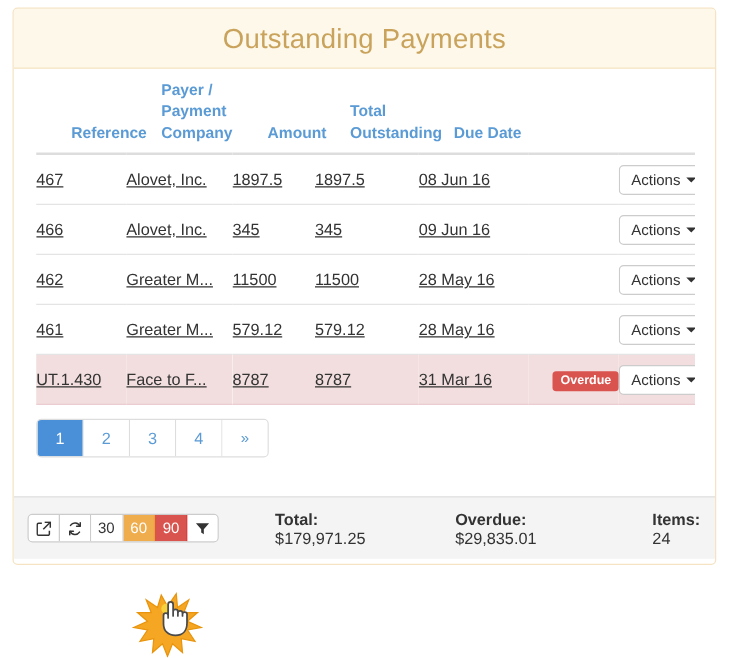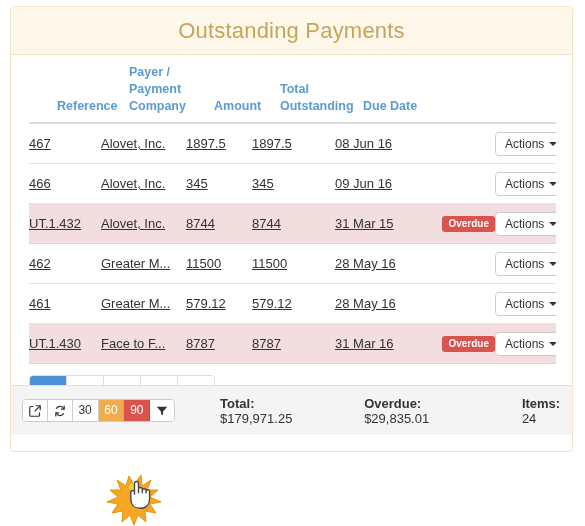--- a/index.html
+++ b/index.html
@@ -300,18 +300,6 @@
                 <span class="caret"></span>
               </button></td>
           </tr>
-          <tr class="danger">
-            <td class="cell-pad">UT.1.432</td>
-            <td class="cell-pad">Alovet, Inc.</td>
-            <td class="cell-pad">8744</td>
-            <td class="cell-pad">8744</td>
-            <td class="cell-pad">31 Mar 15</td>
-            <td class="status-cell"><span class="badge-overdue">Overdue</span></td>
-            <td class="actions-cell"><button class="btn-actions">
-                <span>Actions</span>
-                <span class="caret"></span>
-              </button></td>
-          </tr>
           <tr>
             <td class="cell-pad">462</td>
             <td class="cell-pad">Greater M...</td>

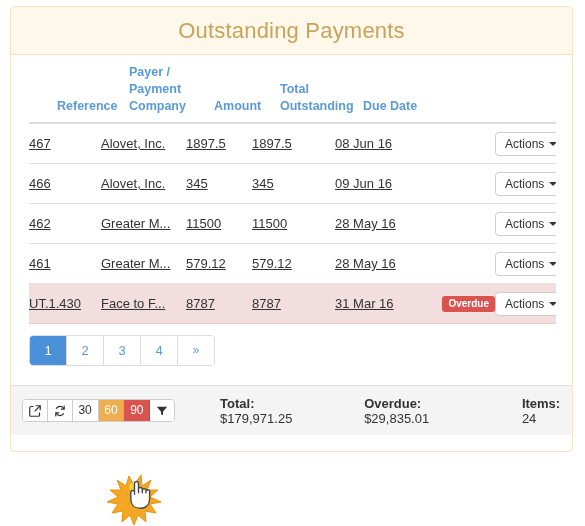--- a/index.html
+++ b/index.html
@@ -174,7 +174,7 @@
     position: absolute;
     left: 0;
     right: 0;
-    bottom: 16px;
+    bottom: 4px;
     height: 50px;
     background: #f4f4f4;
     border-top: 1px solid #e0e0e0;

